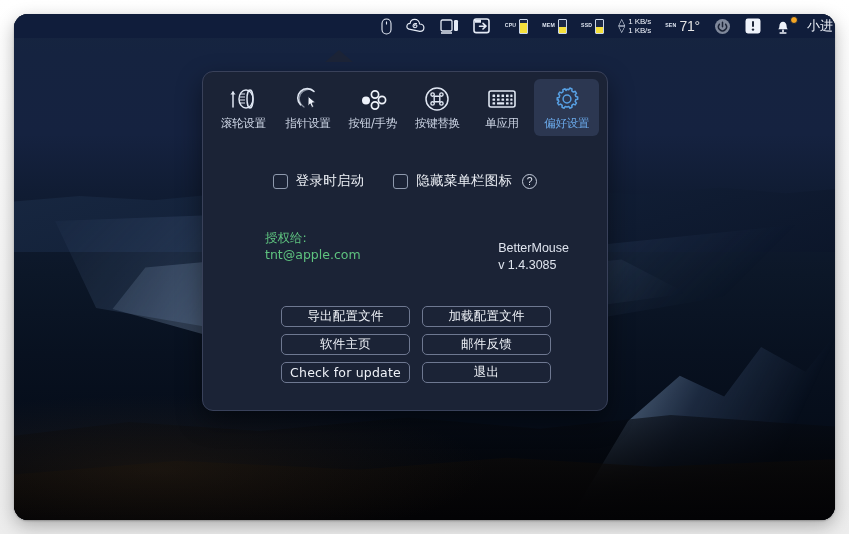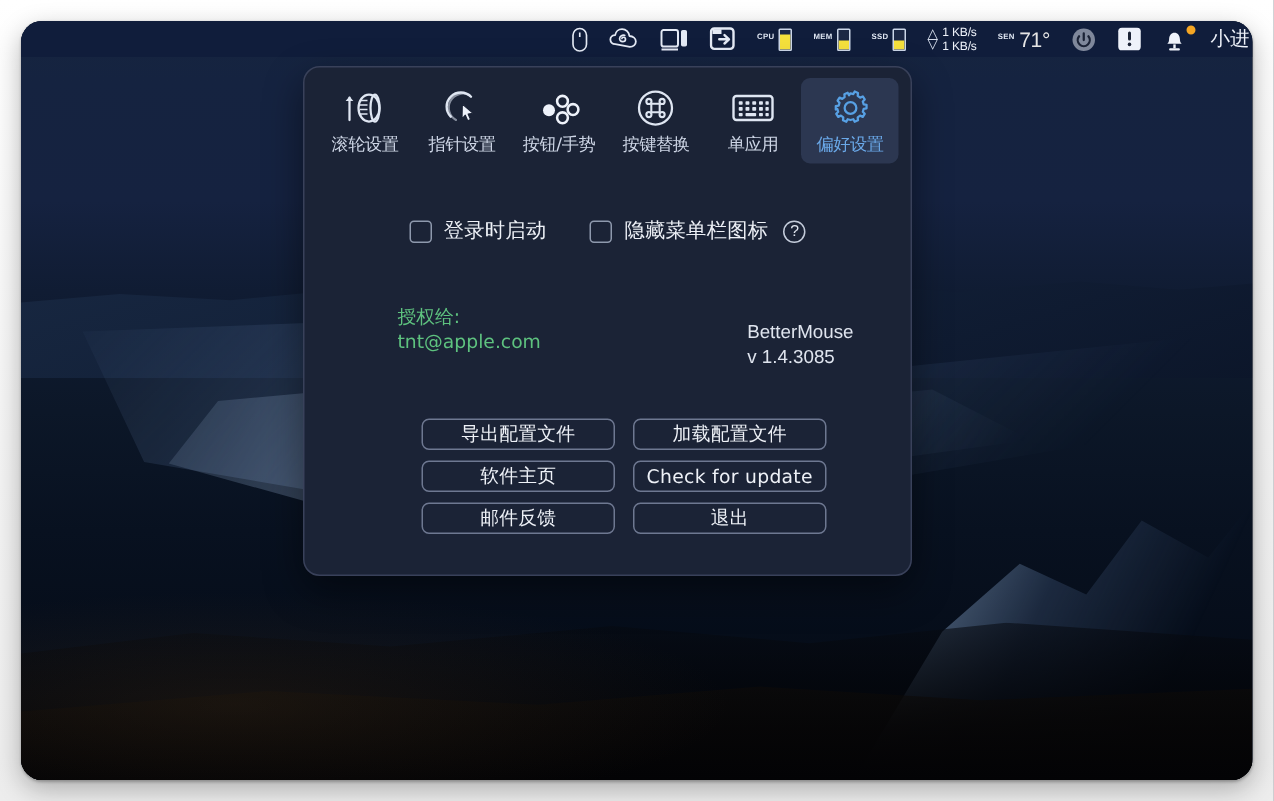--- a/index.html
+++ b/index.html
@@ -170,7 +170,7 @@
   }
   .popover {
     position: absolute;
-    left: 188px; top: 30px;
+    left: 188px; top: 57px;
     width: 406px; height: 340px;
     background: #1b2336;
     border: 1px solid #39415a;

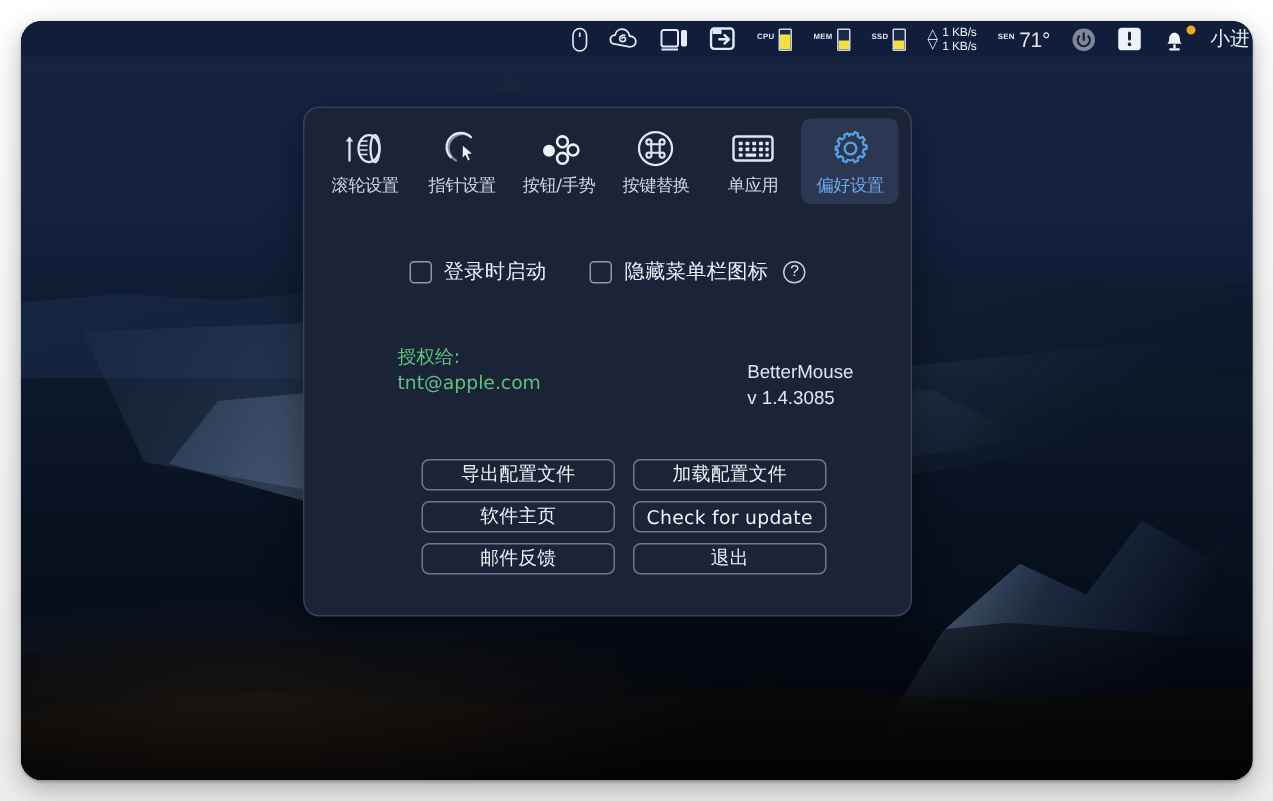--- a/index.html
+++ b/index.html
@@ -506,8 +506,8 @@
         <div class="btn cjk">导出配置文件</div>
         <div class="btn cjk">加载配置文件</div>
         <div class="btn cjk">软件主页</div>
+        <div class="btn cjk">邮件反馈</div>
         <div class="btn">Check for update</div>
-        <div class="btn cjk">邮件反馈</div>
         <div class="btn cjk">退出</div>
       </div>
 

